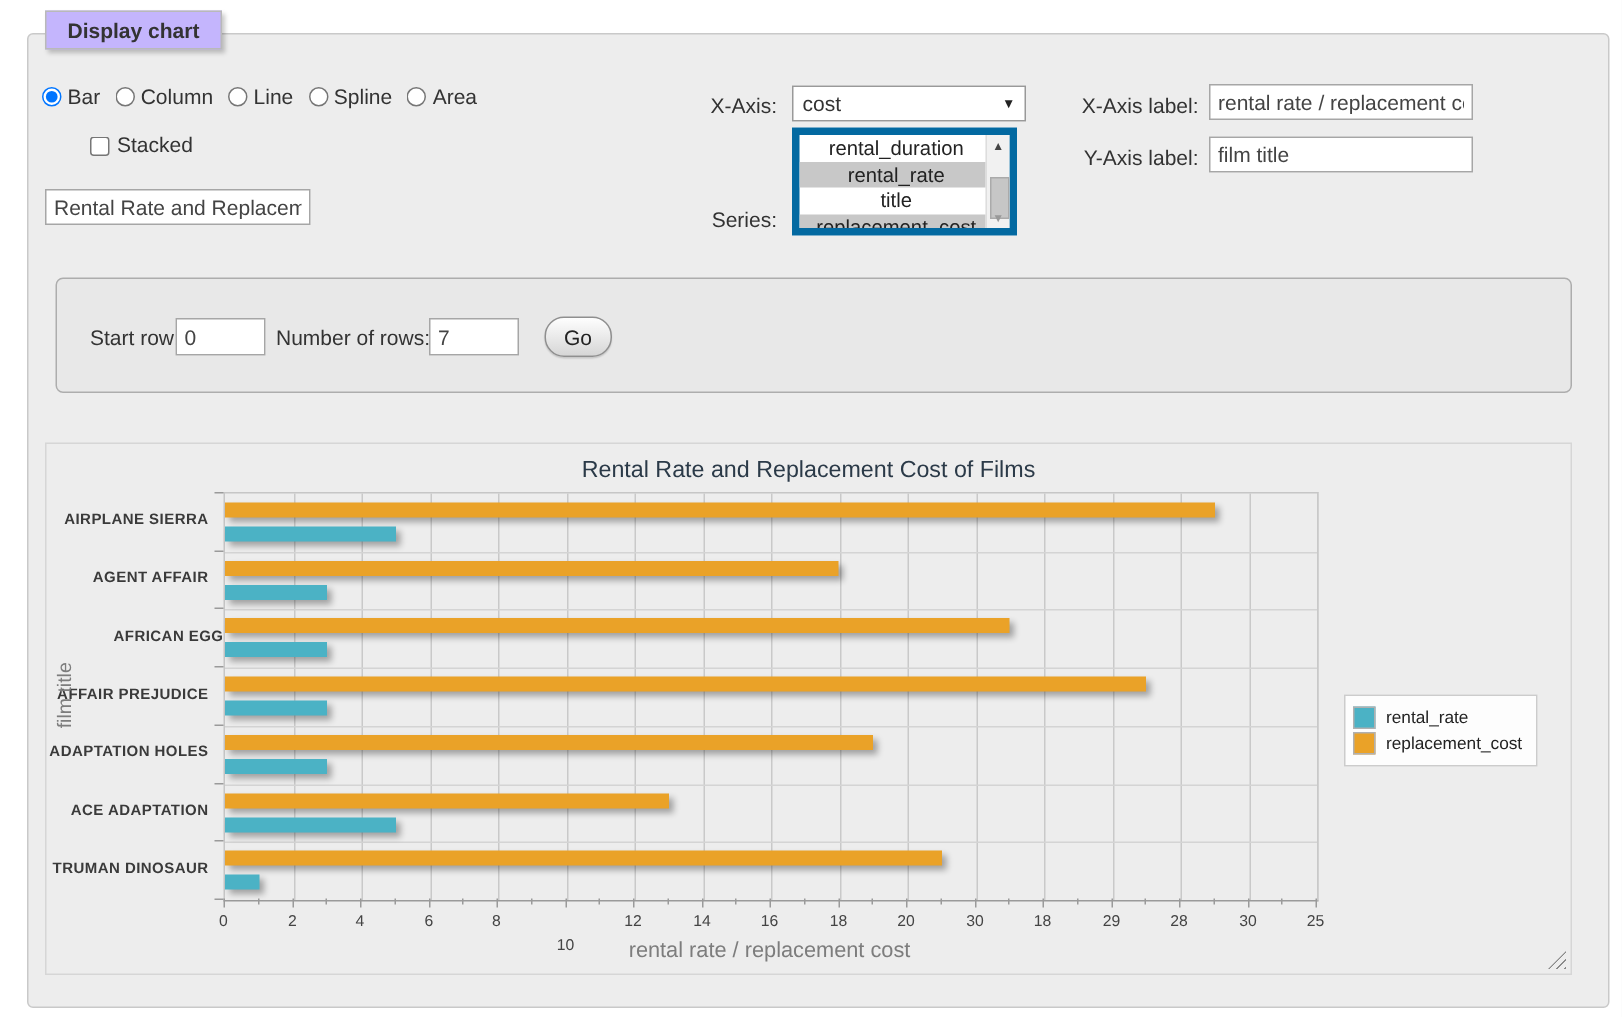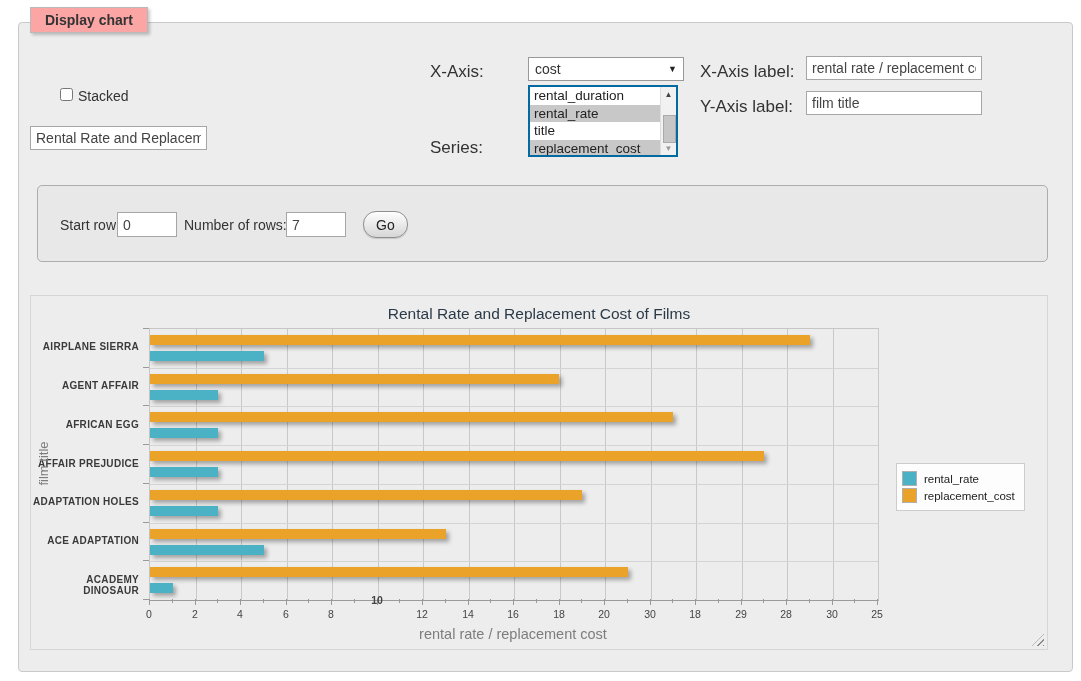--- a/index.html
+++ b/index.html
@@ -9,7 +9,7 @@
   
   .panel{left:18px;top:22px;width:1053px;height:648px;background:#ededed;
          border:1px solid #c9c9c9;border-radius:4px;}
-  .fieldset-legend{left:30px;top:7px;background:#fca5a5;border:1px solid #b9b9b9;
+  .fieldset-legend{left:30px;top:7px;background:#c4b5fd;border:1px solid #b9b9b9;
          box-shadow:2px 2px 3px rgba(0,0,0,0.22);padding:4px 14px;
          font-weight:bold;font-size:14px;color:#333;z-index:5;}
   

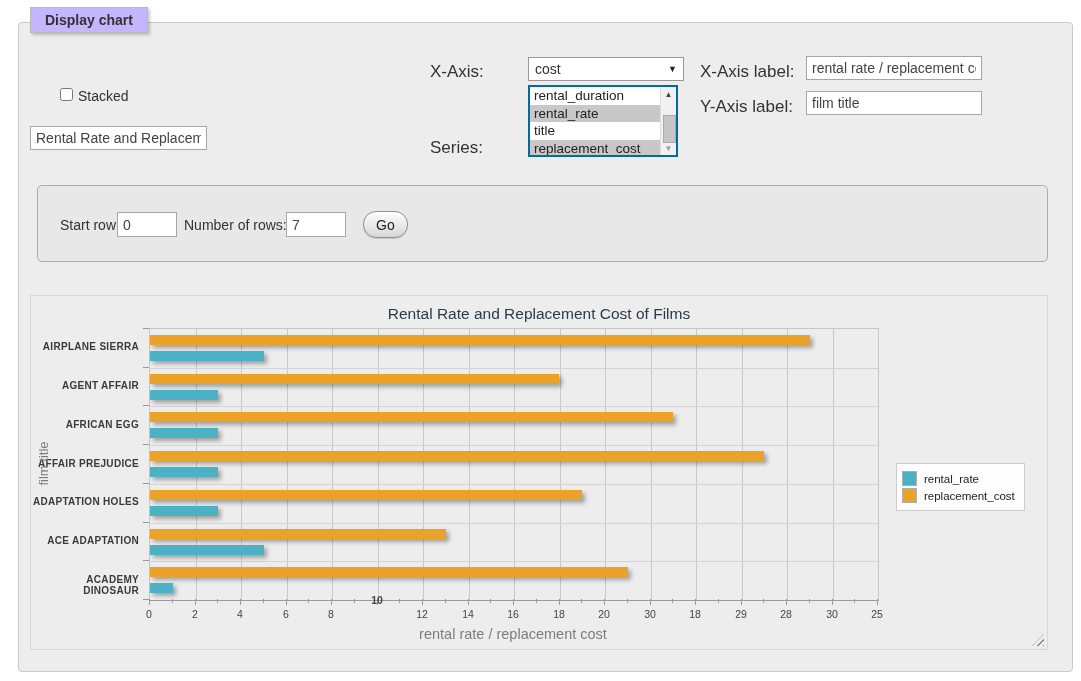--- a/index.html
+++ b/index.html
@@ -87,6 +87,28 @@
   <div class="abs panel"></div>
   <div class="abs fieldset-legend">Display chart</div>
 
+  <div class="abs radio-row">
+      <label class="radio-item">
+        <input type="radio" name="charttype" checked="" style="">
+        <span>Bar</span>
+      </label>
+      <label class="radio-item">
+        <input type="radio" name="charttype" style="">
+        <span>Column</span>
+      </label>
+      <label class="radio-item">
+        <input type="radio" name="charttype" style="">
+        <span>Line</span>
+      </label>
+      <label class="radio-item">
+        <input type="radio" name="charttype" style="">
+        <span>Spline</span>
+      </label>
+      <label class="radio-item">
+        <input type="radio" name="charttype" style="">
+        <span>Area</span>
+      </label>
+    </div>
 
   <label class="abs check-row">
     <input type="checkbox" style="">

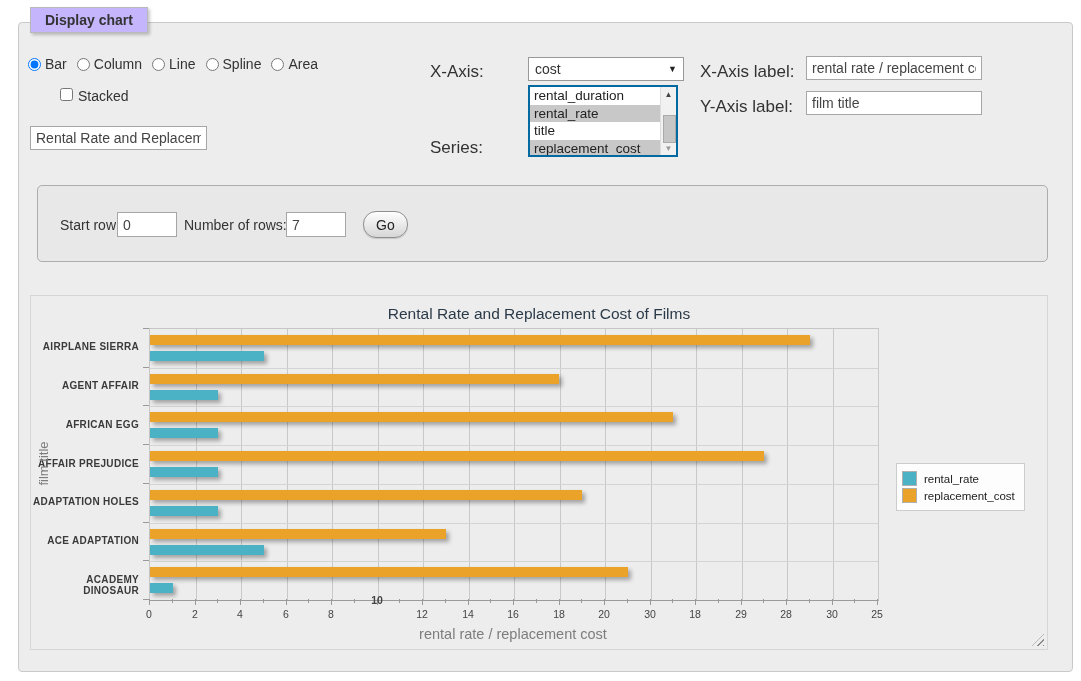--- a/index.html
+++ b/index.html
@@ -21,7 +21,7 @@
   .txt{box-sizing:border-box;border:1px solid #a6a6a6;background:#fff;color:#444;
        font-family:"Liberation Sans",sans-serif;font-size:14px;padding:2px 5px;height:24px;}
   .title-input{left:30px;top:126px;width:177px;}
-  .form-label{font-size:17px;color:#333;}
+  .form-label{font-size:14px;color:#333;text-align:right;}
   .xaxis-label{left:430px;top:62px;width:88px;}
   .series-label{left:430px;top:138px;width:88px;}
   .xsel{left:528px;top:57px;width:156px;height:24px;background:#fff;border:1px solid #999;

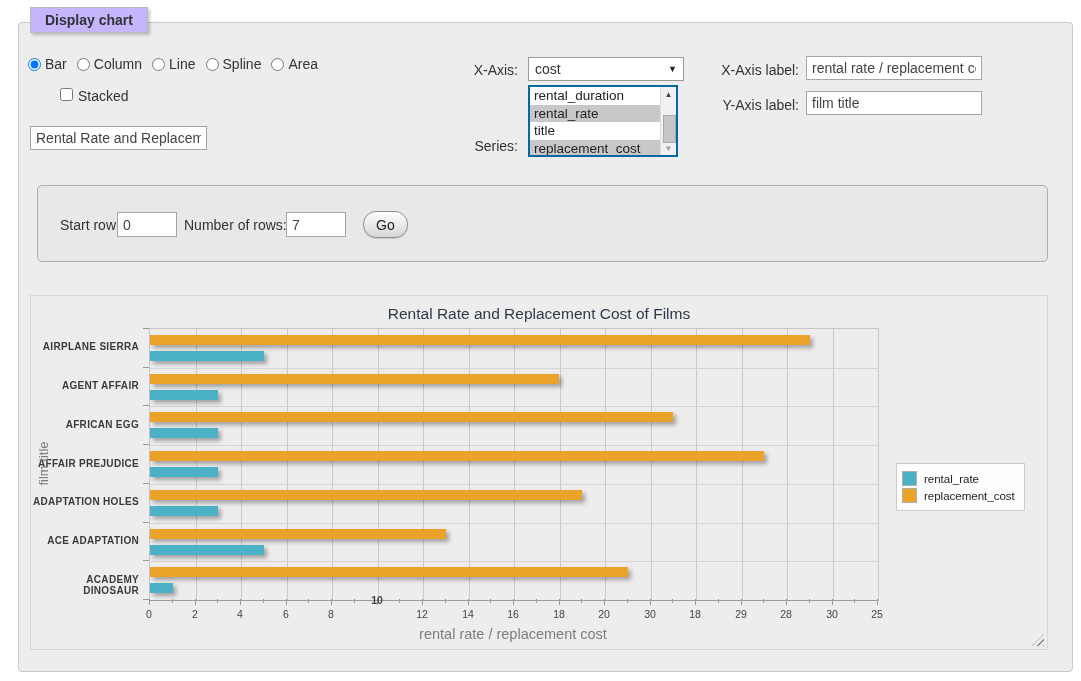--- a/index.html
+++ b/index.html
@@ -16,7 +16,7 @@
   .radio-row{left:28px;top:56px;display:flex;align-items:center;font-size:14px;color:#333;}
   .radio-item{display:flex;align-items:center;margin-right:10px;cursor:default;}
   .radio-item input{margin:0 4px 0 0;}
-  .check-row{left:28px;top:88px;display:flex;align-items:flex-start;font-size:14px;padding-left:32px;}
+  .check-row{left:28px;top:88px;display:flex;align-items:flex-end;font-size:14px;padding-left:32px;}
   .check-row input{margin:0 5px 0 0;}
   .txt{box-sizing:border-box;border:1px solid #a6a6a6;background:#fff;color:#444;
        font-family:"Liberation Sans",sans-serif;font-size:14px;padding:2px 5px;height:24px;}

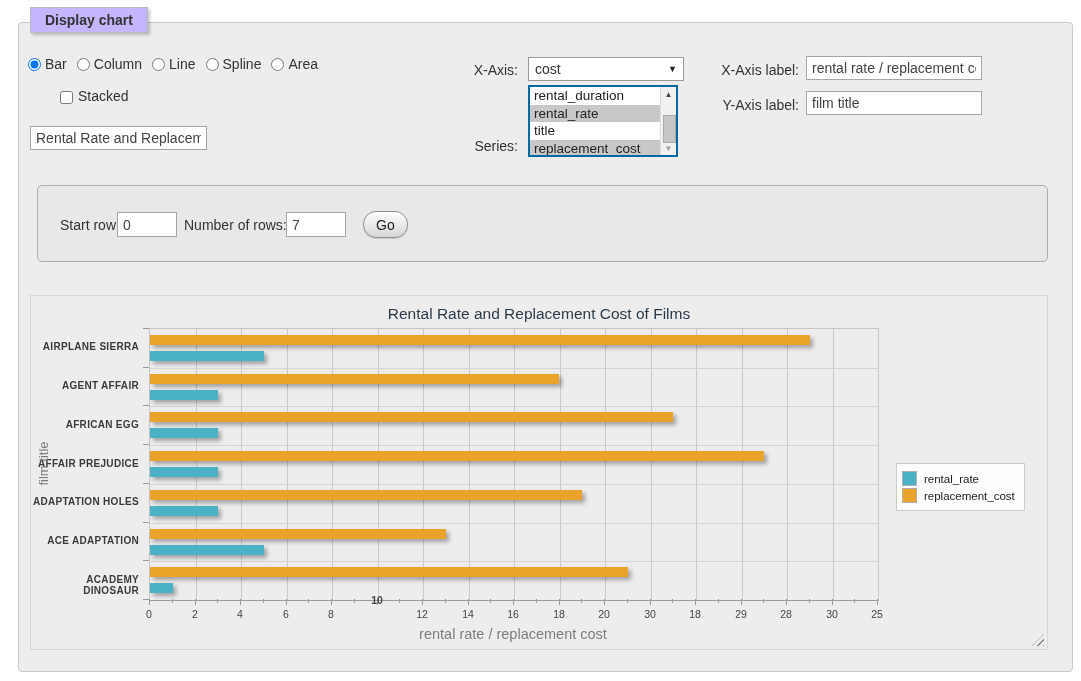--- a/index.html
+++ b/index.html
@@ -27,8 +27,8 @@
   .xsel{left:528px;top:57px;width:156px;height:24px;background:#fff;border:1px solid #999;
         box-sizing:border-box;display:flex;align-items:center;padding:0 6px;font-size:14px;color:#333;}
   .xsel .arrow{margin-left:auto;font-size:9px;color:#222;}
-  .listbox{left:528px;top:85px;width:150px;height:72px;background:#fff;border:2px solid #0369a1;
-        box-sizing:border-box;overflow:hidden;}
+  .listbox{left:528px;top:85px;width:150px;height:72px;background:#fff;border:5px solid #0369a1;
+        box-sizing:border-box;overflow:hidden;text-align:center;}
   .listbox .opts{position:absolute;left:0;top:0;right:15px;bottom:0;}
   .opt{height:17.5px;line-height:17.5px;font-size:13.5px;padding-left:4px;color:#222;
        white-space:nowrap;overflow:hidden;}

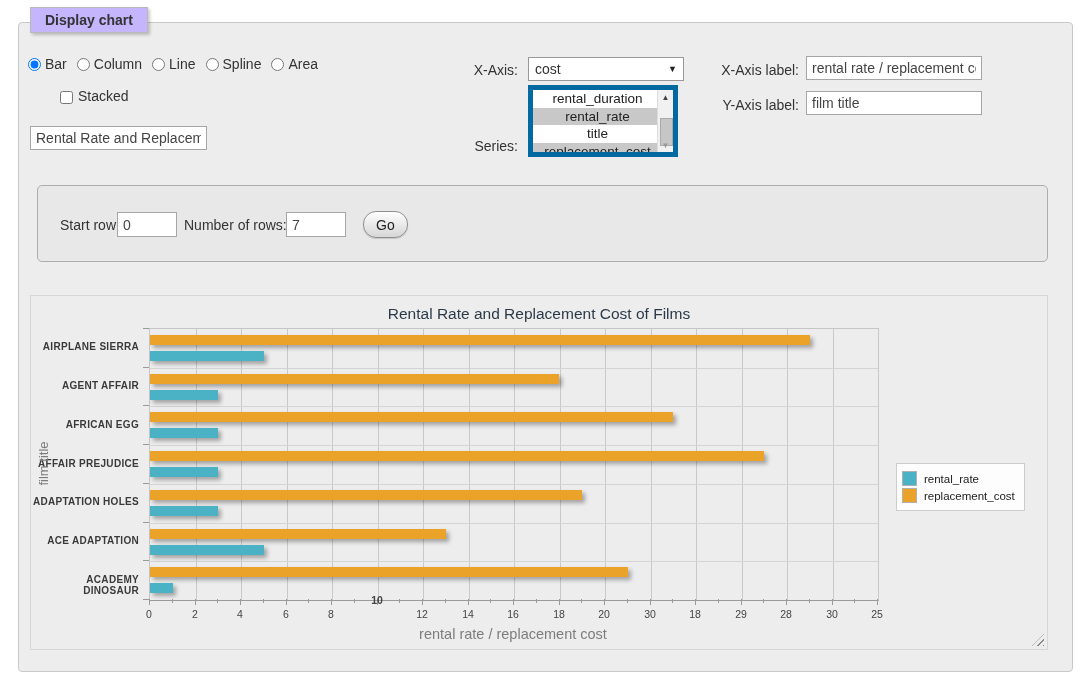--- a/index.html
+++ b/index.html
@@ -196,7 +196,7 @@
       <div class="ltick" style="left: 112px; top: 32px;"></div>
       <div class="cat-label" style="left: 0px; width: 108px; top: 84px;">AGENT AFFAIR</div>
       <div class="ltick" style="left: 112px; top: 71px;"></div>
-      <div class="cat-label" style="left: 0px; width: 108px; top: 123px;">AFRICAN EGG</div>
+      <div class="cat-label" style="left: 10px; width: 108px; top: 123px;">AFRICAN EGG</div>
       <div class="ltick" style="left: 112px; top: 109px;"></div>
       <div class="cat-label" style="left: 0px; width: 108px; top: 162px;">AFFAIR PREJUDICE</div>
       <div class="ltick" style="left: 112px; top: 148px;"></div>

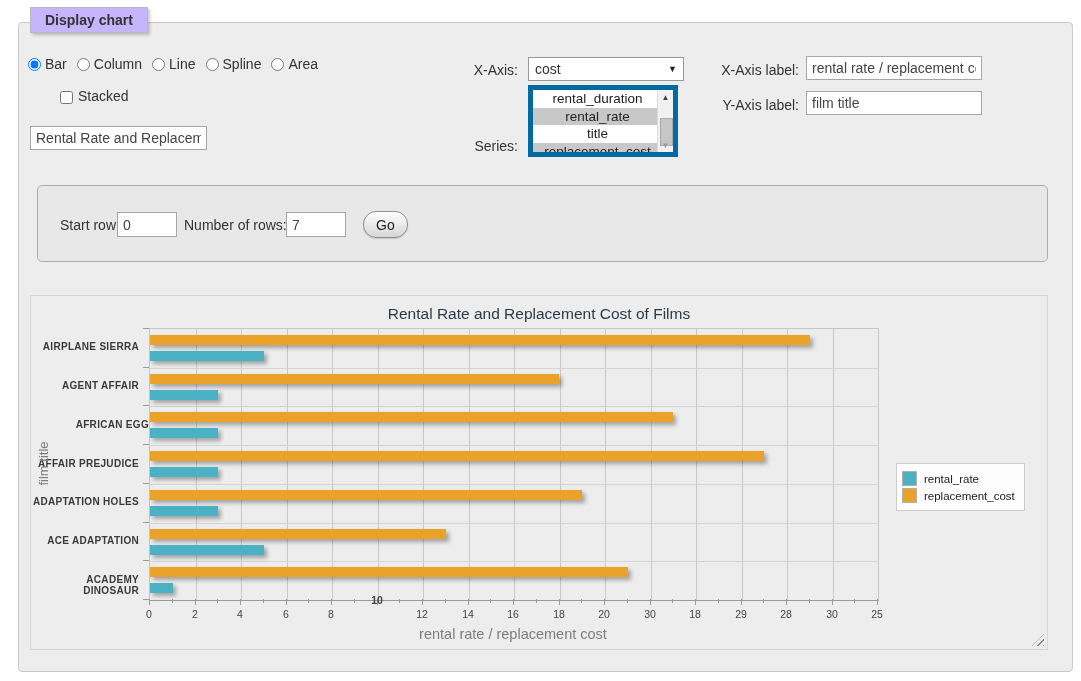--- a/index.html
+++ b/index.html
@@ -204,7 +204,7 @@
       <div class="ltick" style="left: 112px; top: 187px;"></div>
       <div class="cat-label" style="left: 0px; width: 108px; top: 239px;">ACE ADAPTATION</div>
       <div class="ltick" style="left: 112px; top: 226px;"></div>
-      <div class="cat-label" style="left: 0px; width: 108px; top: 278px;">ACADEMY DINOSAUR</div>
+      <div class="cat-label" style="left: 0px; width: 108px; top: 278px;">TRUMAN DINOSAUR</div>
       <div class="ltick" style="left: 112px; top: 264px;"></div>
       <div class="ltick" style="left: 112px; top: 303px;"></div>
       <div class="btick" style="left: 118px; top: 303px; height: 6px;"></div>

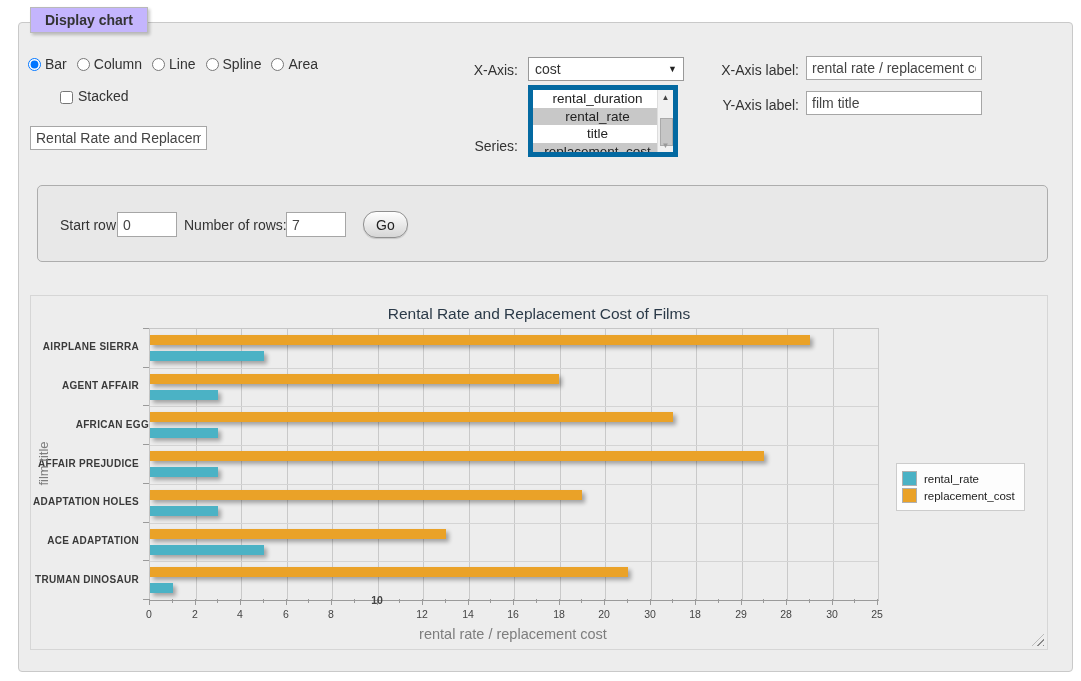--- a/index.html
+++ b/index.html
@@ -223,7 +223,7 @@
       <div class="xtick-label" style="left: 285px; top: 312px;">8</div>
       <div class="btick" style="left: 323px; top: 303px; height: 4px;"></div>
       <div class="btick" style="left: 346px; top: 303px; height: 6px;"></div>
-      <div class="xtick-label" style="left: 331px; top: 298px; font-weight: bold;">10</div>
+      <div class="xtick-label" style="left: 331px; top: 328px;">10</div>
       <div class="btick" style="left: 368px; top: 303px; height: 4px;"></div>
       <div class="btick" style="left: 391px; top: 303px; height: 6px;"></div>
       <div class="xtick-label" style="left: 376px; top: 312px;">12</div>

